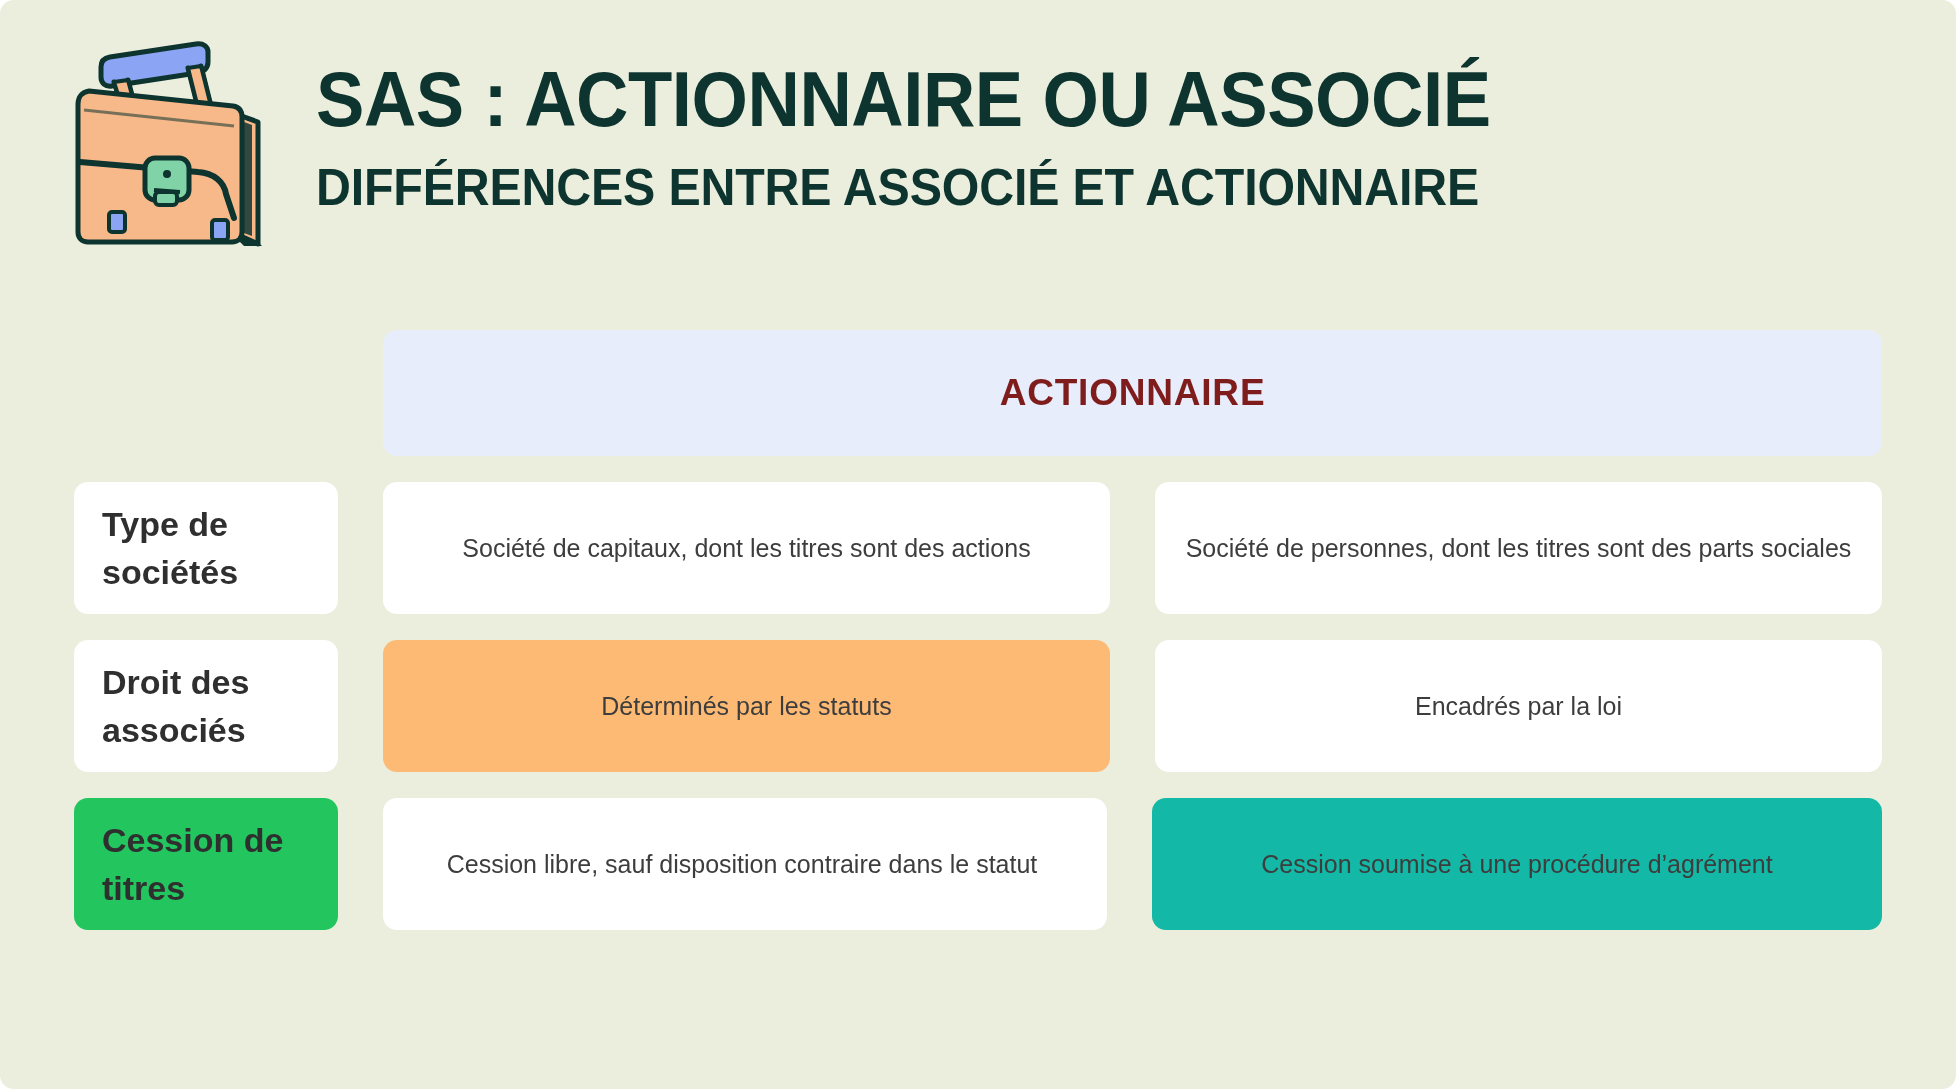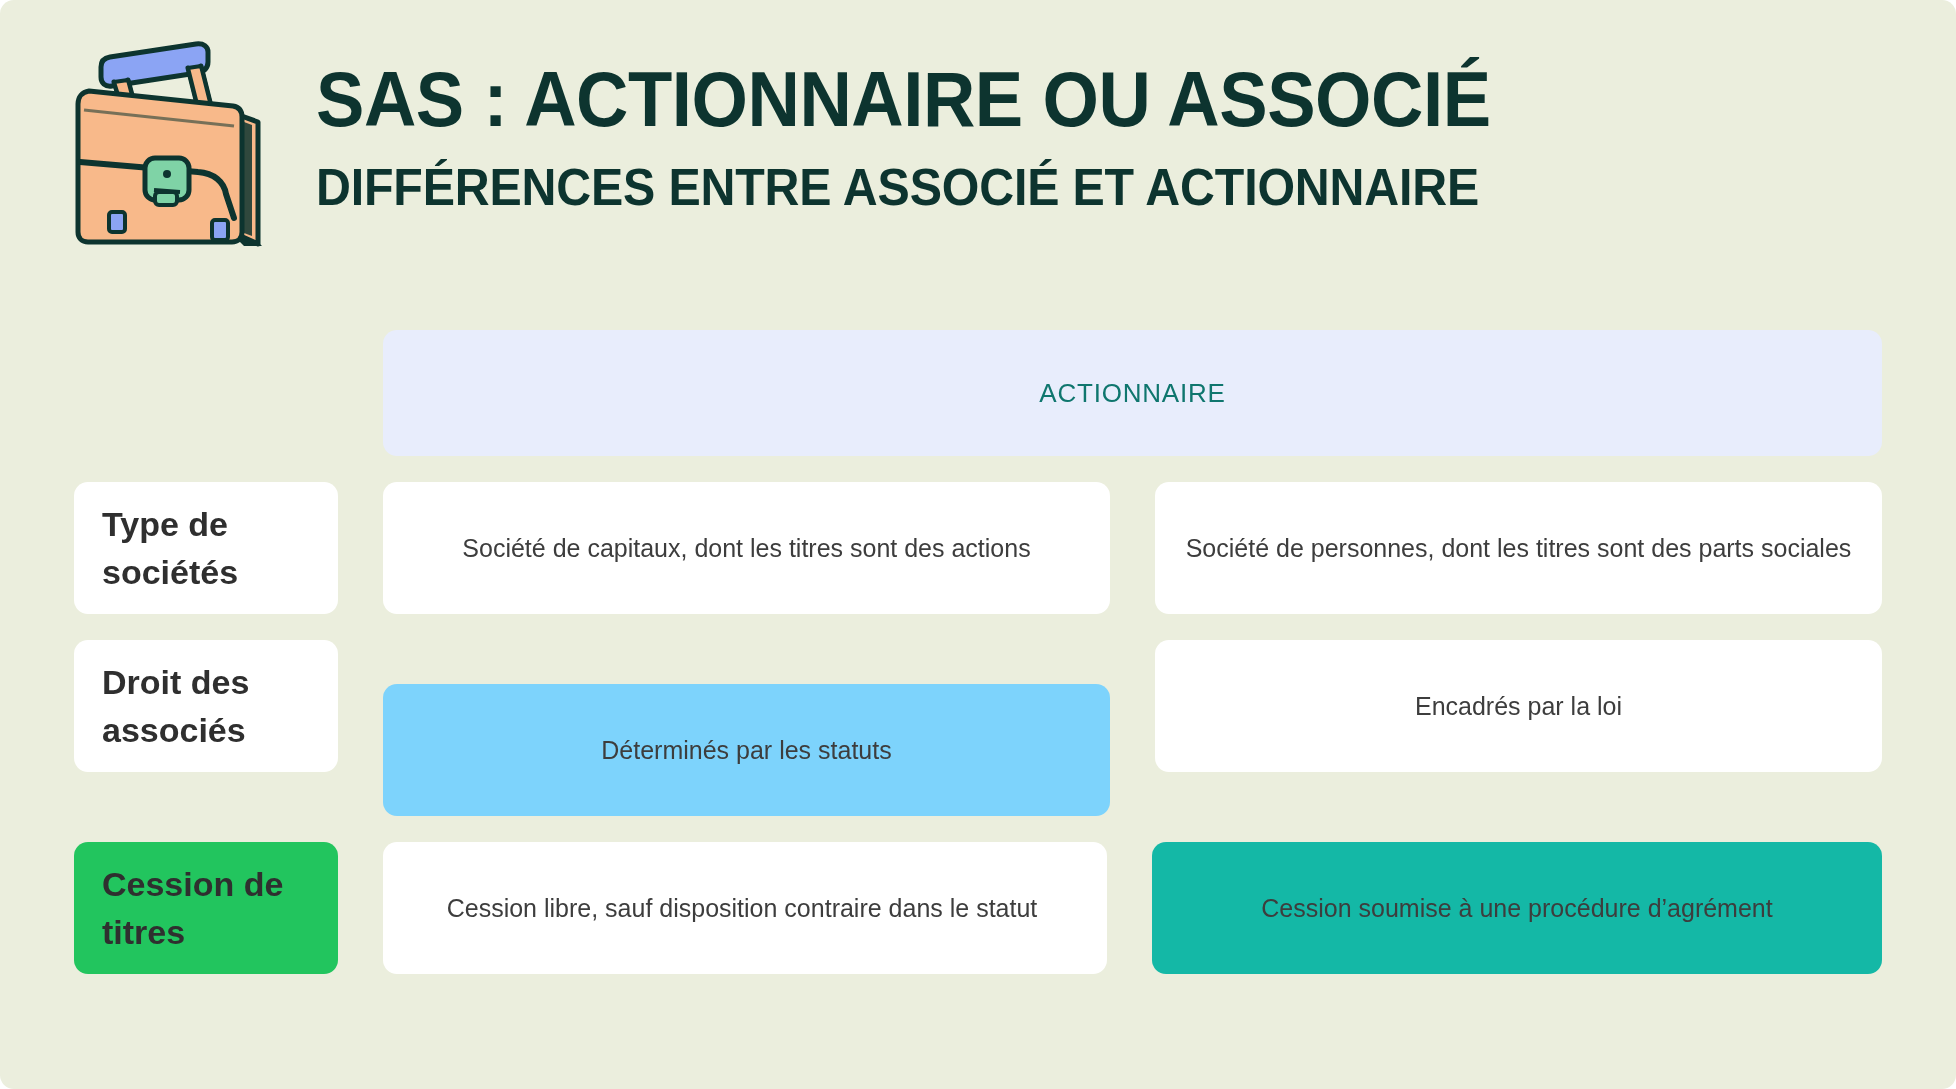--- a/index.html
+++ b/index.html
@@ -107,9 +107,9 @@
   .head-row .hcell {
     flex: 1 1 0;
     background: #e8edfc;
-    color: #0f766e;
-    font-size: 26px;
-    font-weight: 400;
+    color: #7f1d1d;
+    font-size: 37px;
+    font-weight: 700;
     letter-spacing: 0.8px;
   }
 

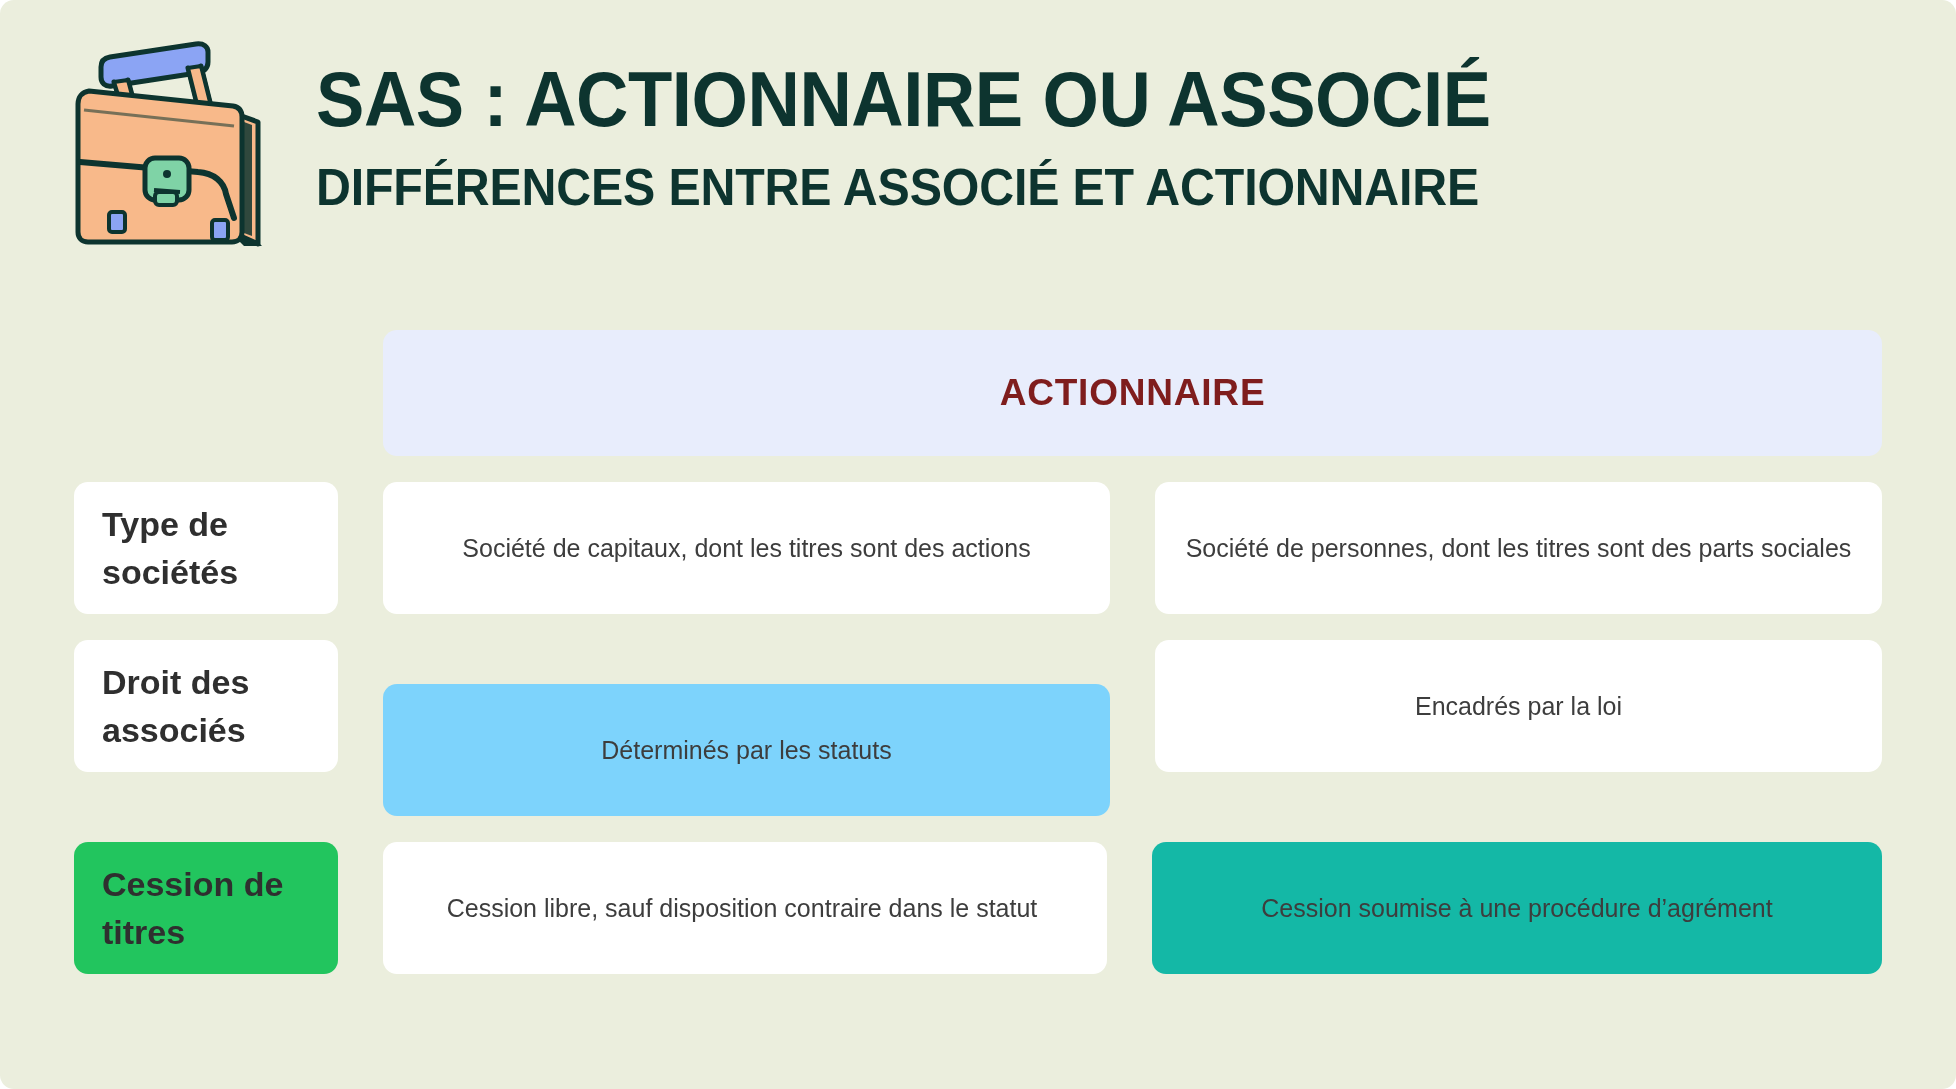--- a/index.html
+++ b/index.html
@@ -194,7 +194,7 @@
 
     <div class="t-row body-row">
       <div class="cell lbl" style="background: rgb(255, 255, 255);">Droit des associés</div>
-      <div class="cell val" style="background: #7dd3fc; margin-top: 44px;">Déterminés par les statuts</div>
+      <div class="cell val" style="background: #fdba74;">Déterminés par les statuts</div>
       <div class="cell val" style="background: rgb(255, 255, 255);">Encadrés par la loi</div>
     </div>
 

